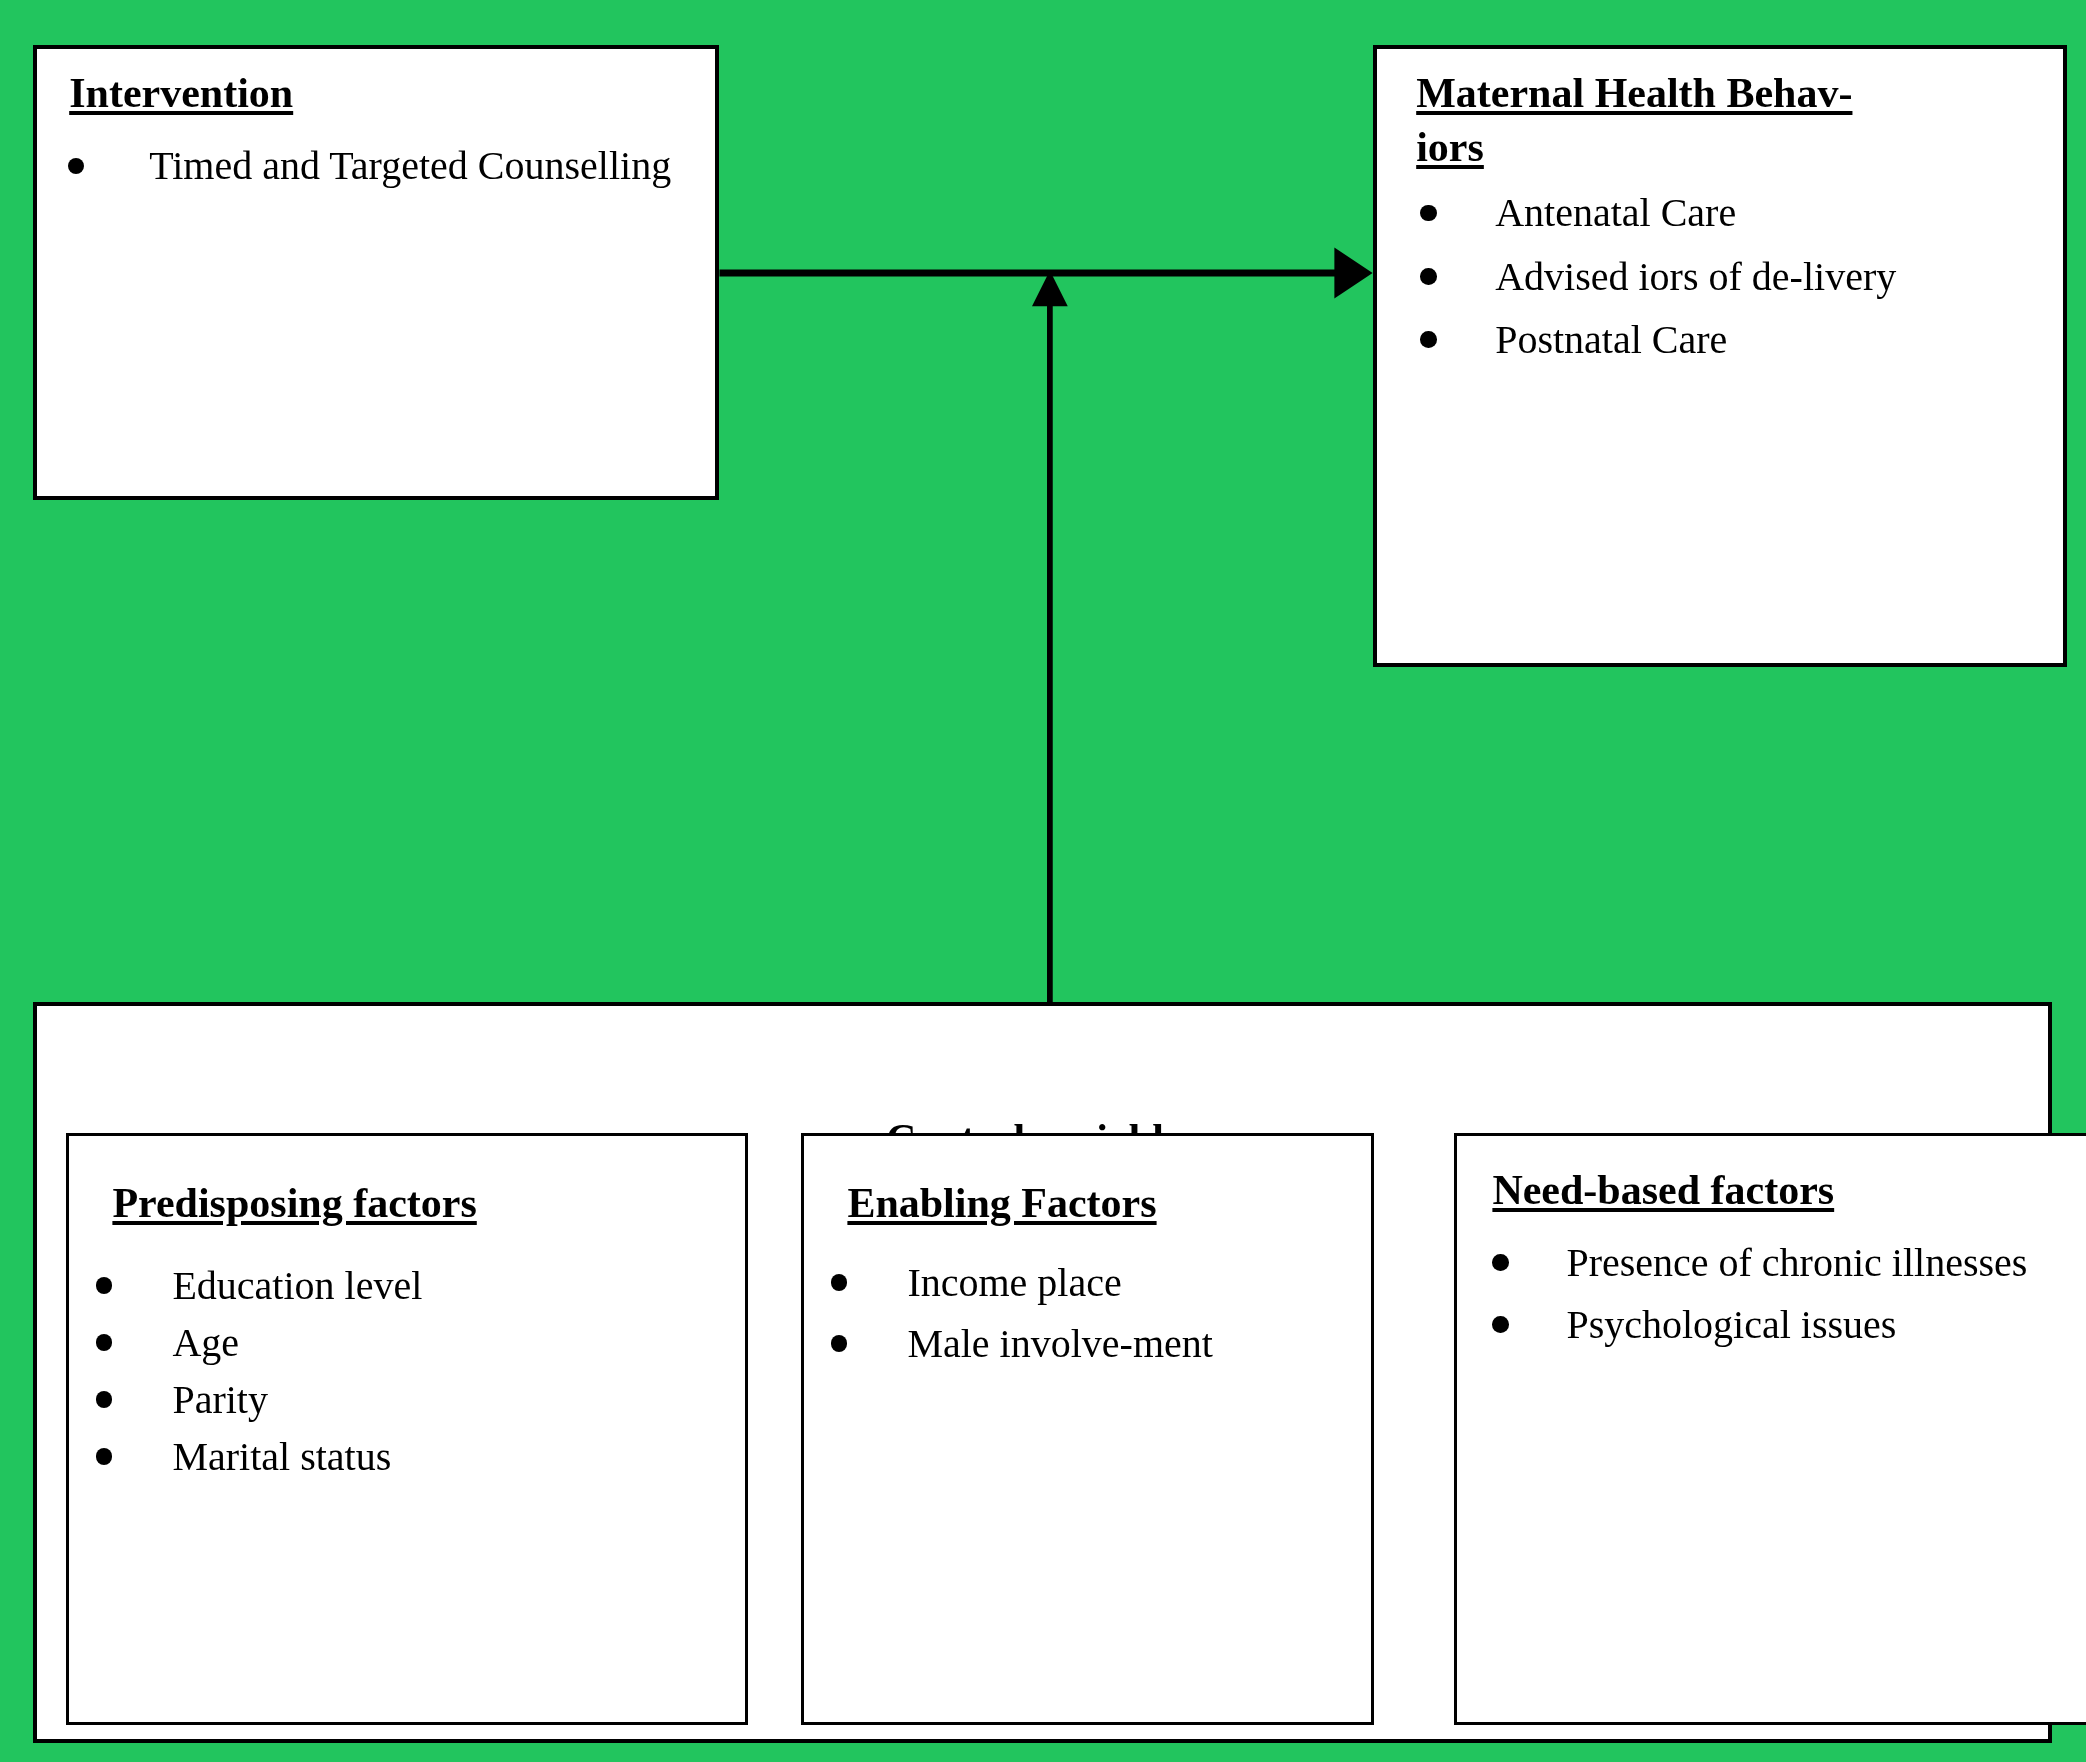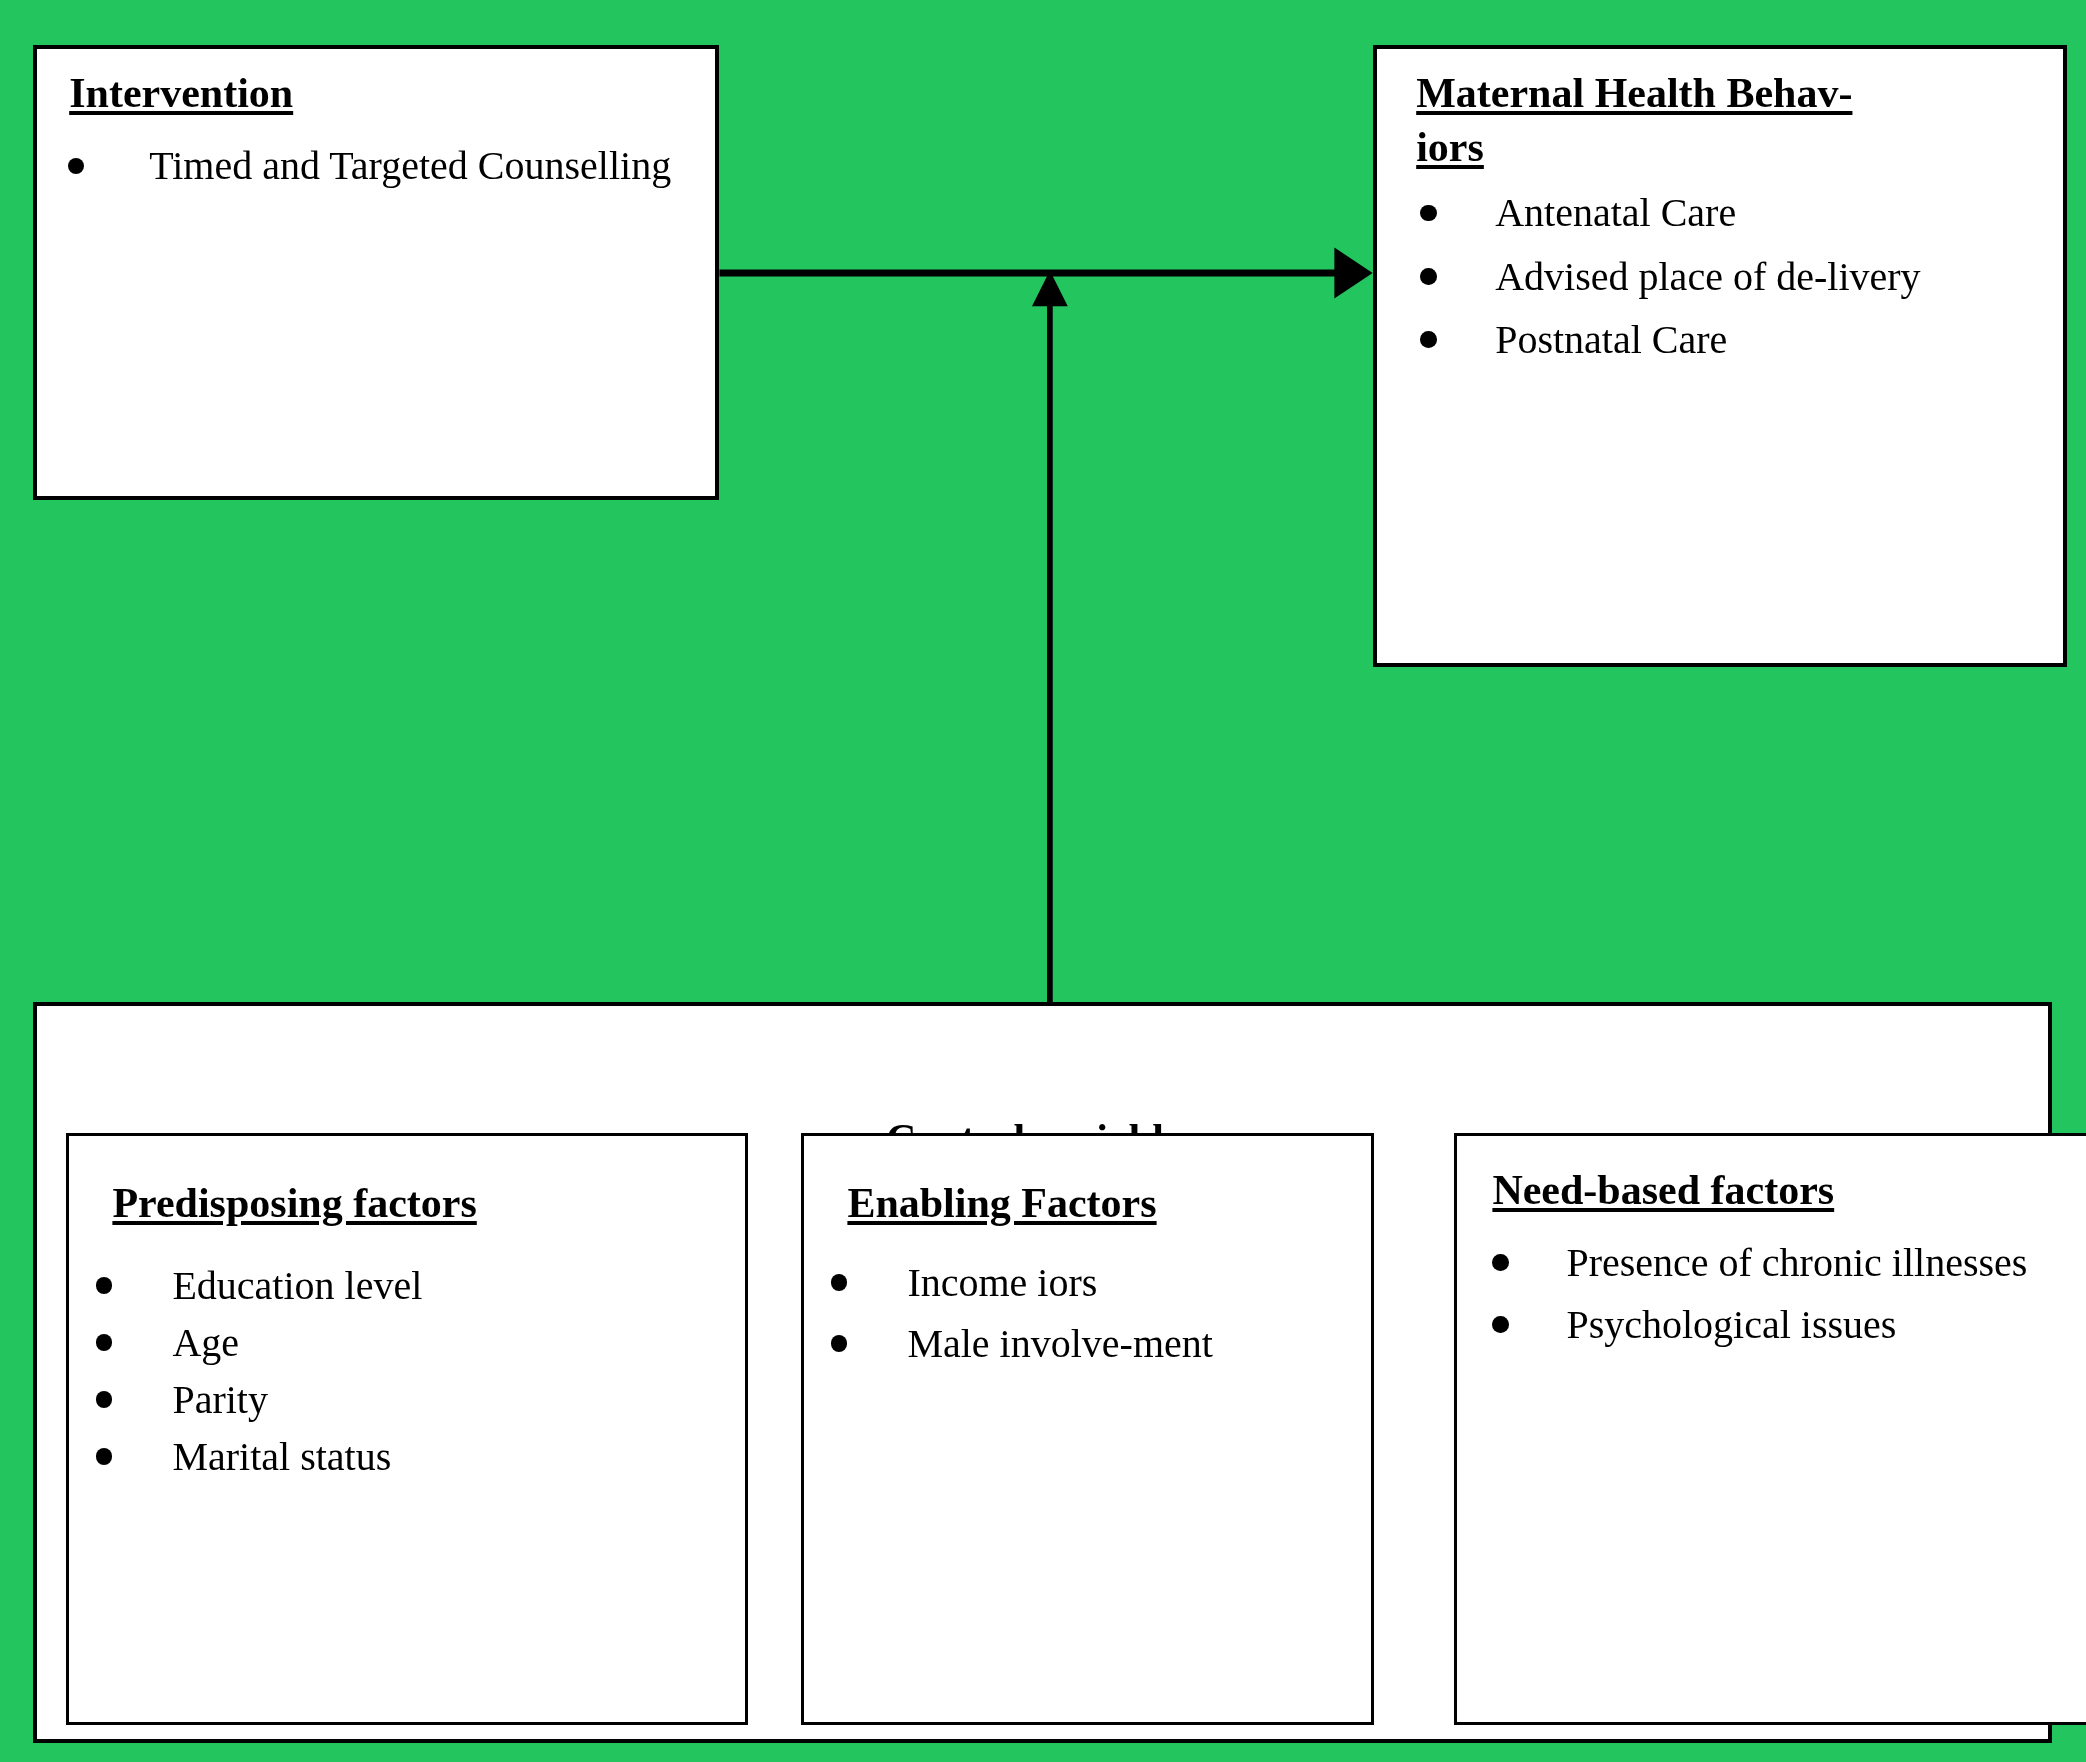--- a/index.html
+++ b/index.html
@@ -171,7 +171,7 @@
     </div>
     <ul class="bullets">
       <li><span class="dot"></span><span>Antenatal Care</span></li>
-      <li><span class="dot"></span><span>Advised place of de-livery</span></li>
+      <li><span class="dot"></span><span>Advised iors of de-livery</span></li>
       <li><span class="dot"></span><span>Postnatal Care</span></li>
     </ul>
   </div>

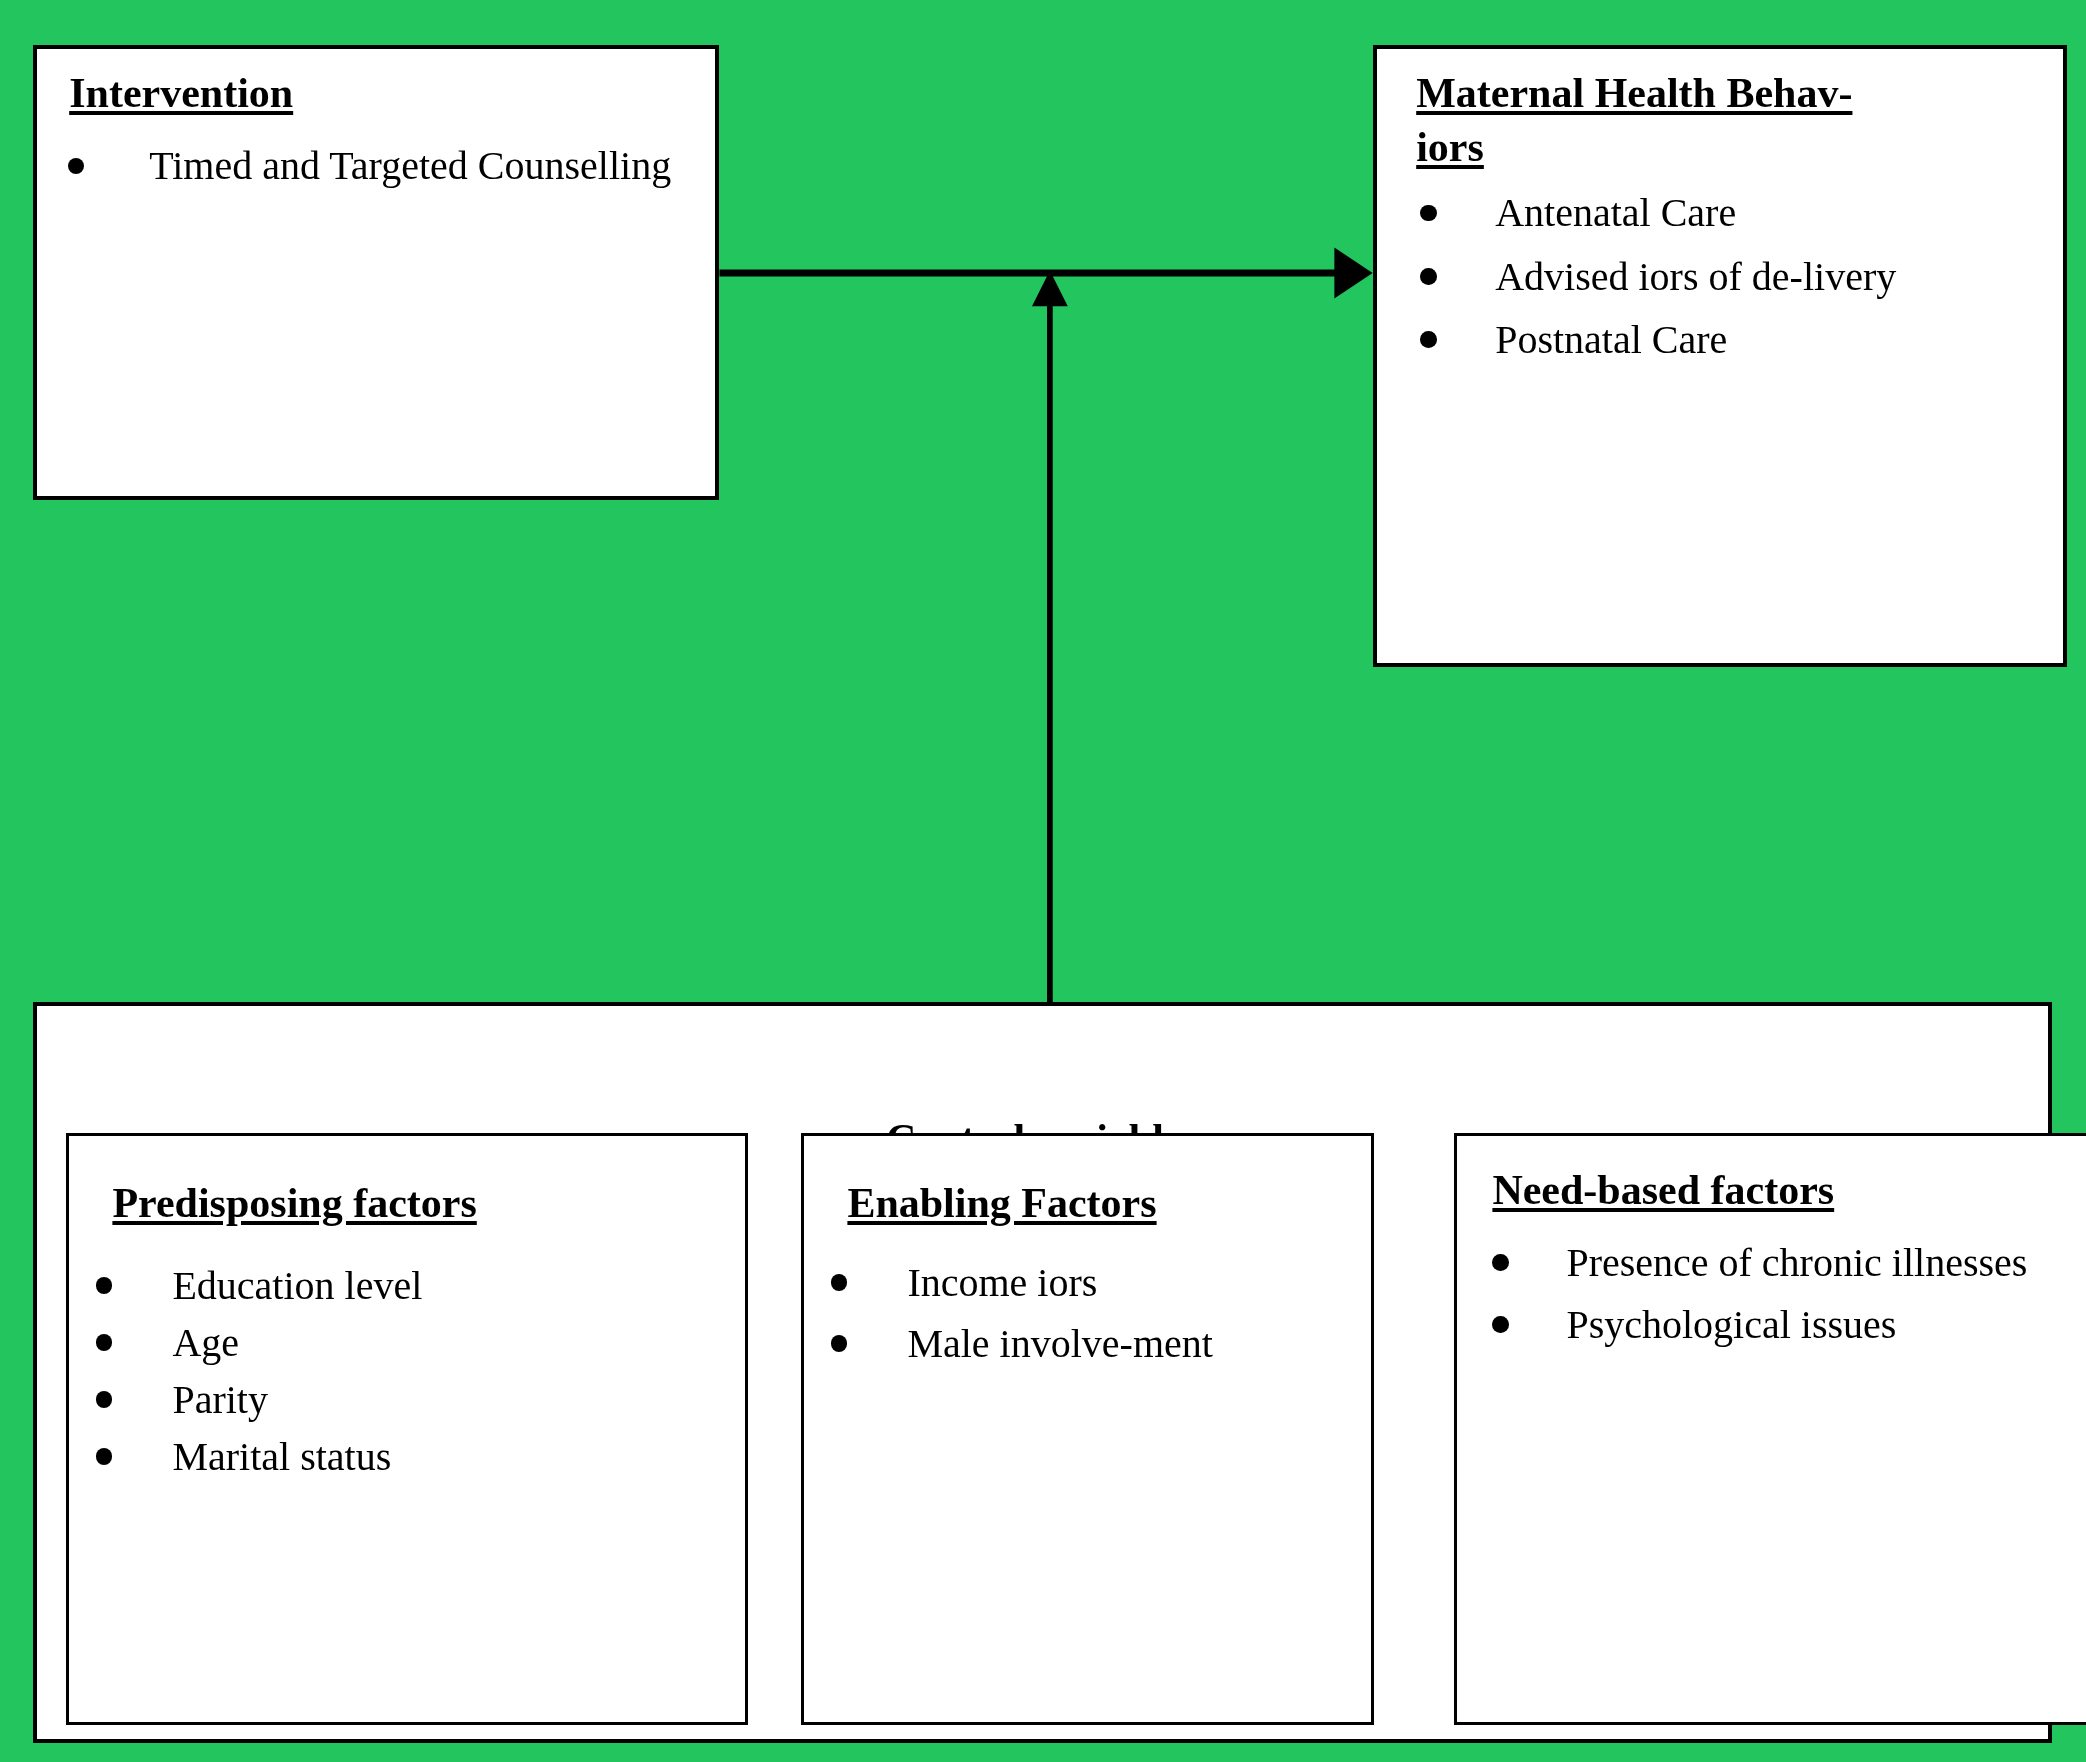--- a/index.html
+++ b/index.html
@@ -193,7 +193,7 @@
   <div class="box inner" id="enabling-box">
     <div class="heading"><span class="u">Enabling Factors</span></div>
     <ul class="bullets">
-      <li><span class="dot"></span><span>Income iors</span></li>
+      <li><span class="dot"></span><span>Income place</span></li>
       <li><span class="dot"></span><span>Male involve-ment</span></li>
     </ul>
   </div>

